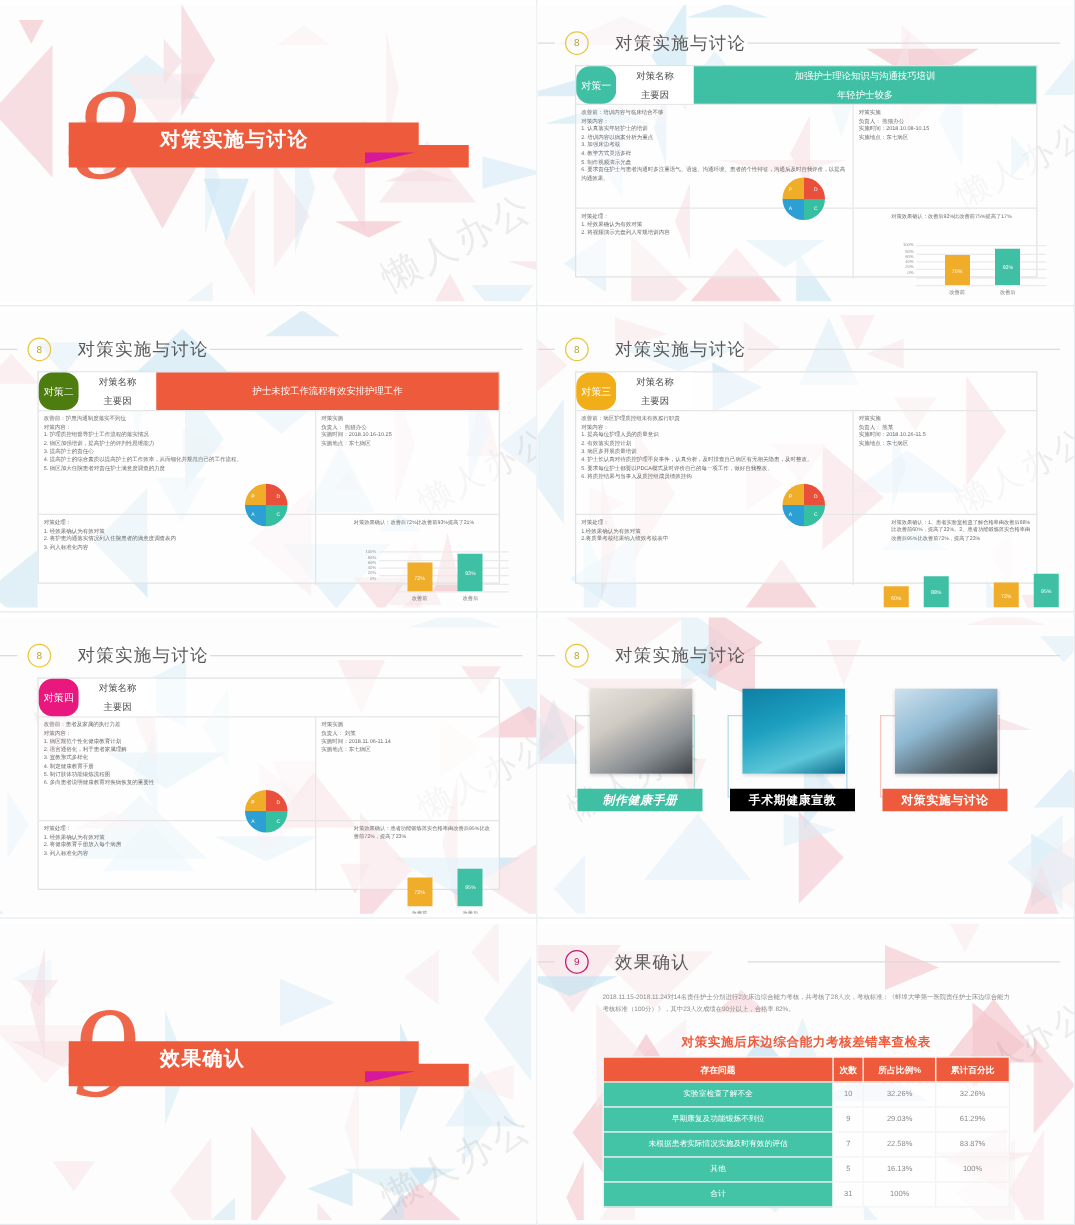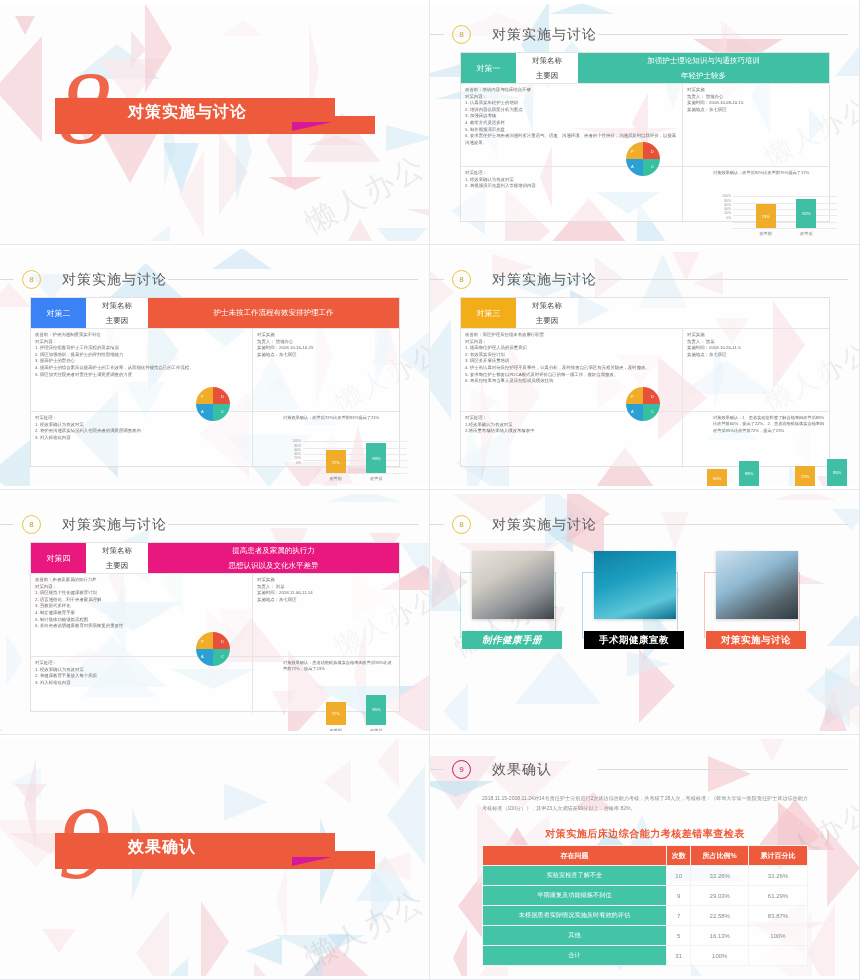--- a/index.html
+++ b/index.html
@@ -104,8 +104,8 @@
   }
   .mt-head{display:flex;height:30px;}
   .mt-left{
-    width:55px;color:#fff;font-size:8px;
-    display:flex;align-items:center;justify-content:center;
+    width:32px;color:#fff;font-size:8px;
+    display:flex;align-items:center;justify-content:center;border-radius:11px;
   }
   .mt-mid{width:62px;display:flex;flex-direction:column;}
   .mt-mid div{

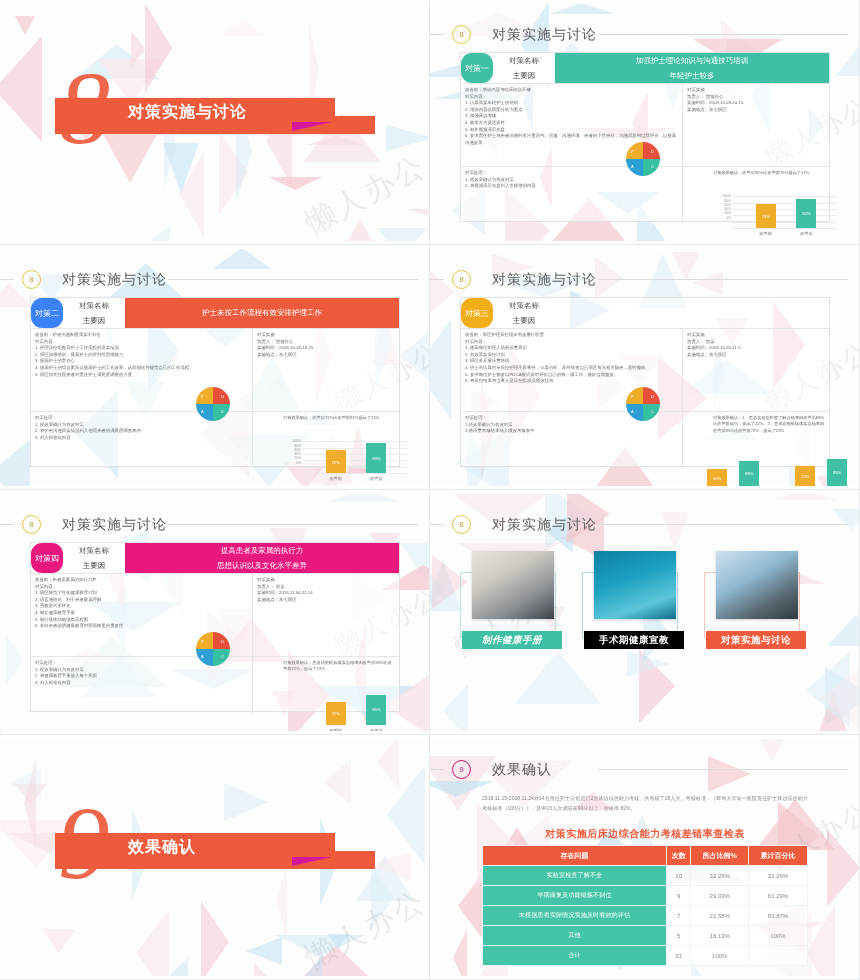--- a/index.html
+++ b/index.html
@@ -362,7 +362,7 @@
 
       <div class="mtable" style="left:30px;top:48px;width:370px;height:170px;">
         <div class="mt-head">
-          <div class="mt-left" style="background:#3b82f6;">对策二</div>
+          <div class="mt-left" style="background:#4d7c0f;">对策二</div>
           <div class="mt-mid">
             <div>对策名称</div>
             <div>主要因</div>

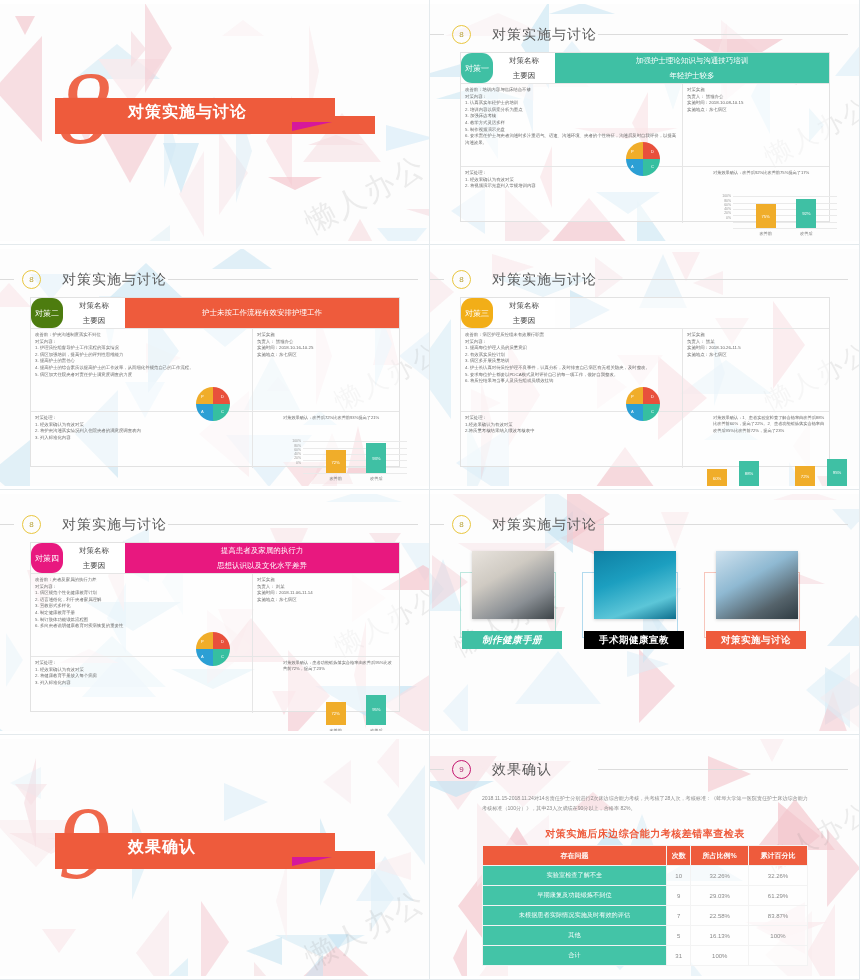--- a/index.html
+++ b/index.html
@@ -577,10 +577,6 @@
           <div class="mt-mid">
             <div>对策名称</div>
             <div>主要因</div>
-          </div>
-          <div class="mt-right">
-            <div style="background:#e8187f;">提高患者及家属的执行力</div>
-            <div style="background:#e8187f;">思想认识以及文化水平差异</div>
           </div>
         </div>
 

